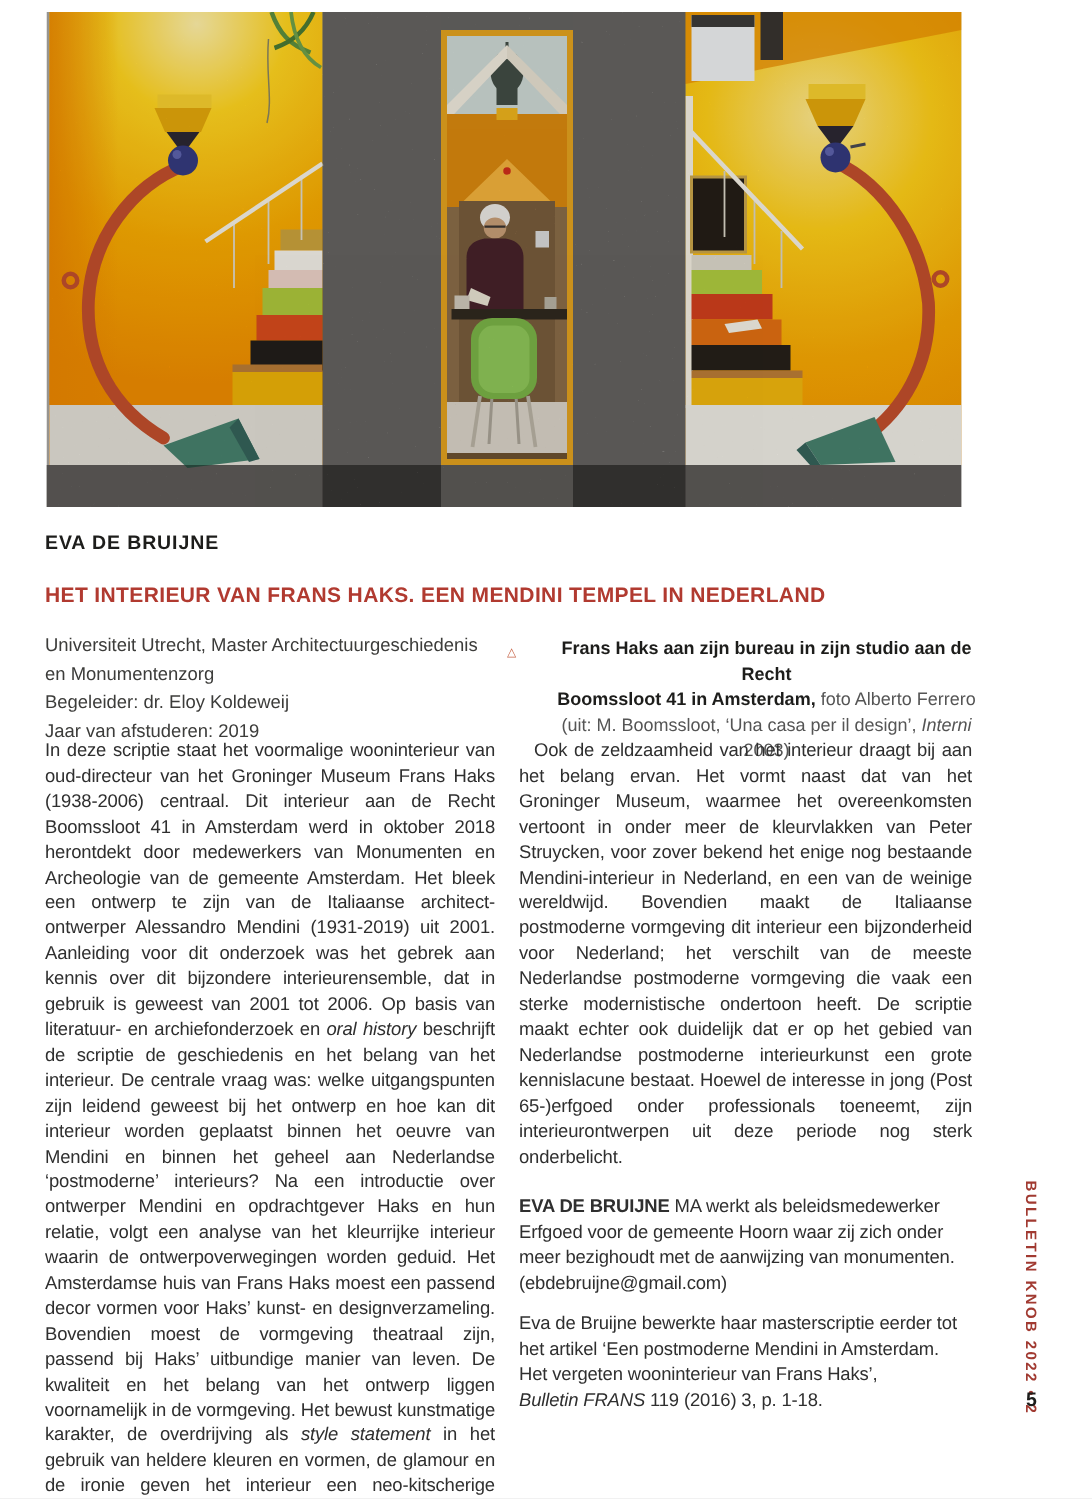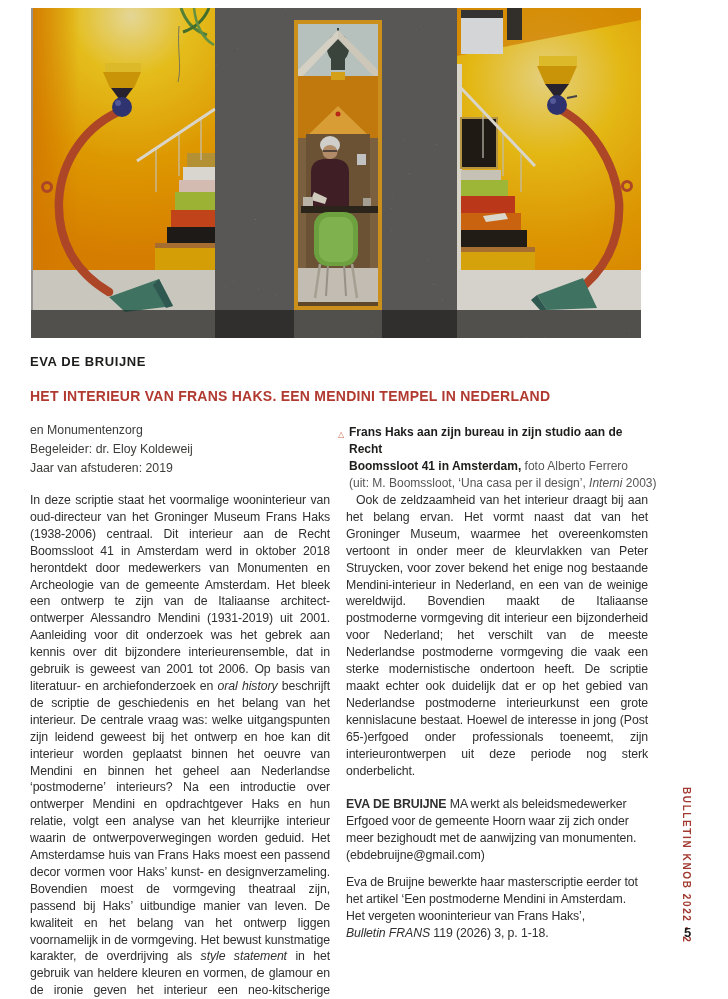--- a/index.html
+++ b/index.html
@@ -247,6 +247,7 @@
   <h1 class="title">HET INTERIEUR VAN FRANS HAKS. EEN MENDINI TEMPEL IN NEDERLAND</h1>
 
   <div class="meta">
+    <div>Universiteit Utrecht, Master Architectuurgeschiedenis</div>
     <div>en Monumentenzorg</div>
     <div>Begeleider: dr. Eloy Koldeweij</div>
     <div>Jaar van afstuderen: 2019</div>

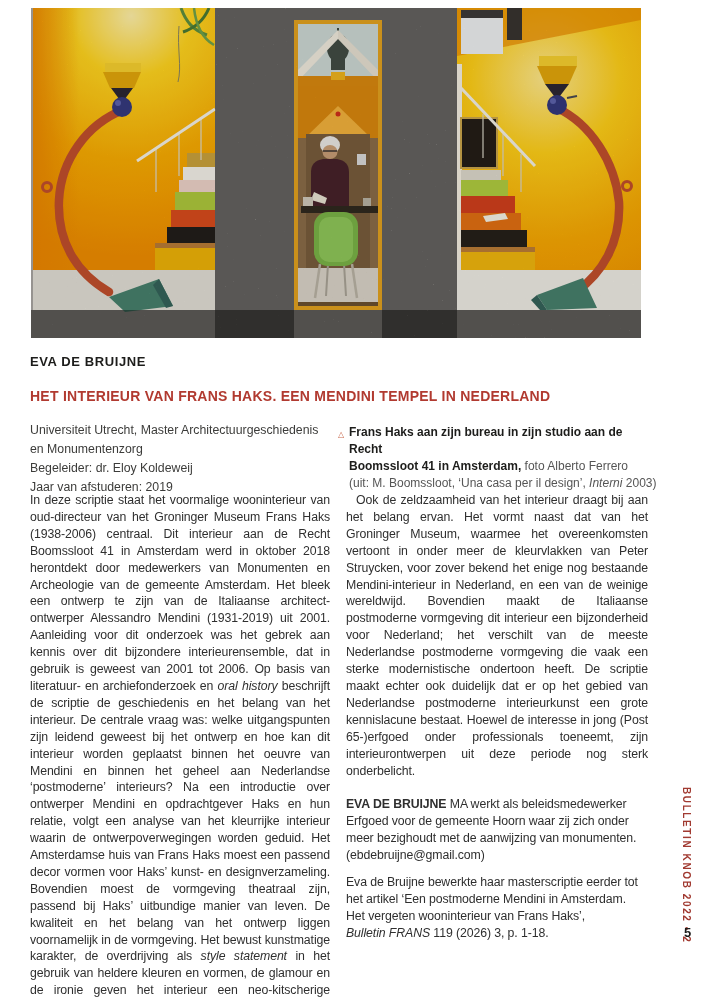--- a/index.html
+++ b/index.html
@@ -31,7 +31,7 @@
   .caption .cap-marker{
     position:absolute; left:0; top:2px; font-size:8px; color:#c96a4e;
   }
-  .caption .cap-text{display:block; margin-left:11px; white-space:pre-line;}
+  .caption .cap-text{display:block; margin-left:26px; white-space:pre-line;text-align:center;}
   .caption .cap-text span[data-b]{color:#1d1d1b;}
 
   .col{

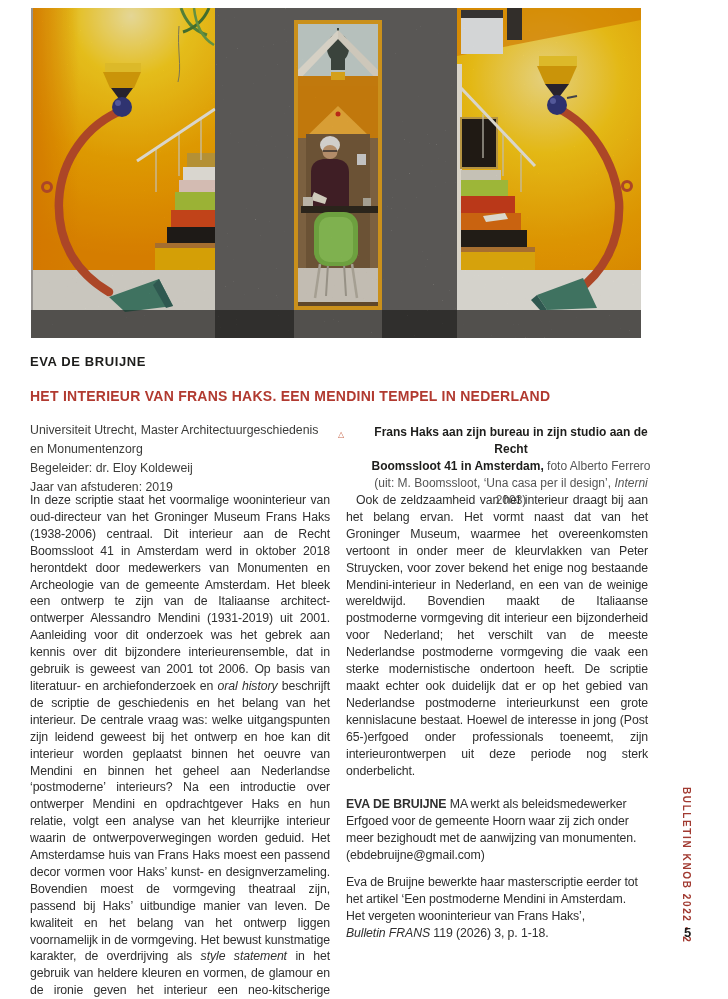--- a/index.html
+++ b/index.html
@@ -273,7 +273,7 @@
     <p class="note"><span>Eva de Bruijne bewerkte haar masterscriptie eerder tot
 het artikel ‘Een postmoderne Mendini in Amsterdam.
 Het vergeten wooninterieur van Frans Haks’,
-</span><span style="font-style: italic;">Bulletin FRANS</span><span> 119 (2026) 3, p. 1-18.</span></p>
+</span><span style="font-style: italic;">Bulletin FRANS</span><span> 119 (2016) 3, p. 1-18.</span></p>
   </div>
 
   <div class="journal-strip">BULLETIN KNOB 2022 • 2</div>

